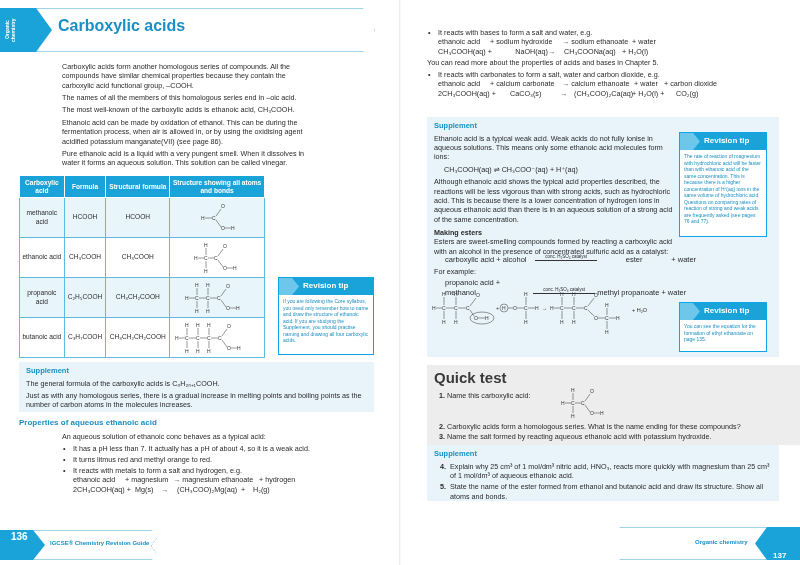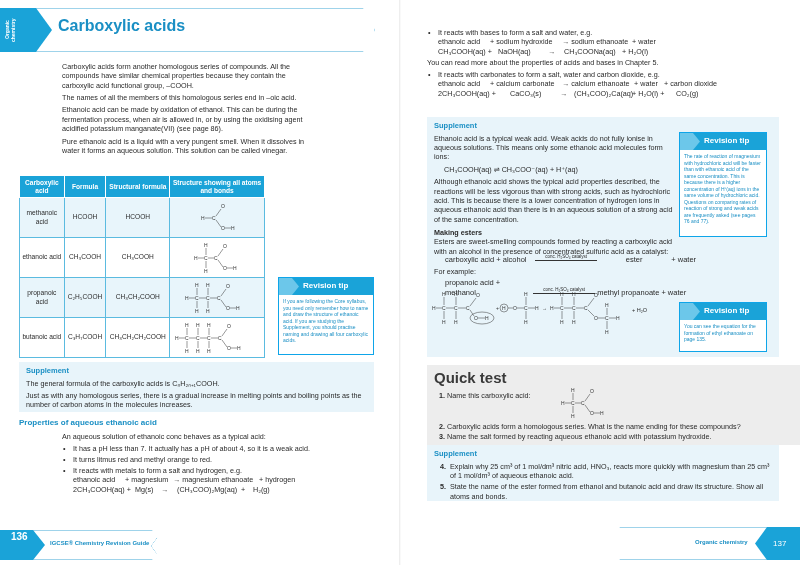--- a/index.html
+++ b/index.html
@@ -268,7 +268,7 @@
         </div>
         <div class="eq">
           <span style="width:60px;">CH₃COOH(aq) +</span>
-          <span style="width:50px;">NaOH(aq)</span>
+          <span style="width:50px;text-align:right;">NaOH(aq)</span>
           <span style="width:16px;">→</span>
           <span style="width:58px;">CH₃COONa(aq)</span>
           <span>+ H₂O(l)</span>

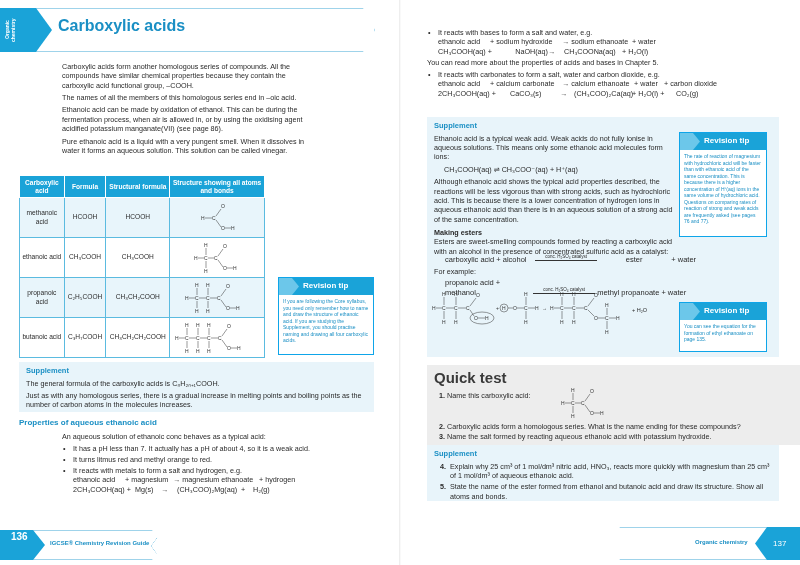--- a/index.html
+++ b/index.html
@@ -80,6 +80,7 @@
   <div class="body-text" style="top:62px;">
     <p>Carboxylic acids form another homologous series of compounds. All the compounds have similar chemical properties because they contain the carboxylic acid functional group, –COOH.</p>
     <p>The names of all the members of this homologous series end in –oic acid.</p>
+    <p>The most well-known of the carboxylic acids is ethanoic acid, CH₃COOH.</p>
     <p>Ethanoic acid can be made by oxidation of ethanol. This can be during the fermentation process, when air is allowed in, or by using the oxidising agent acidified potassium manganate(VII) (see page 86).</p>
     <p>Pure ethanoic acid is a liquid with a very pungent smell. When it dissolves in water it forms an aqueous solution. This solution can be called vinegar.</p>
   </div>

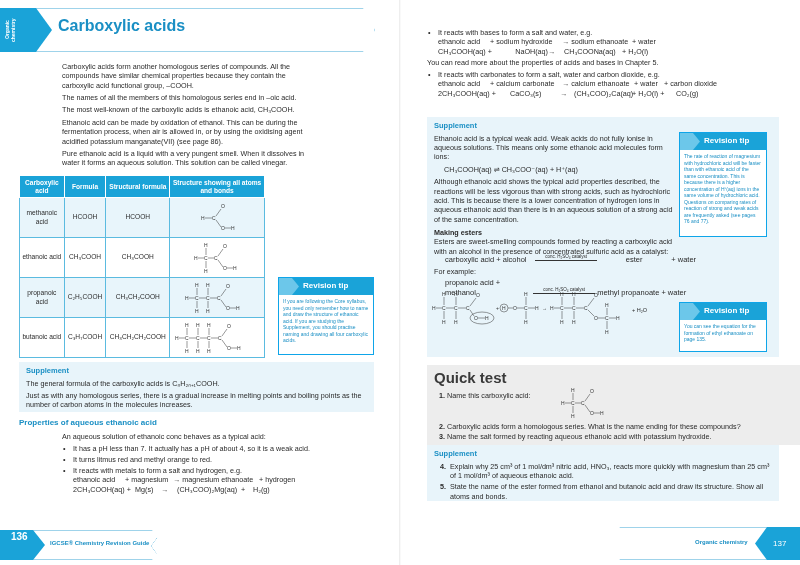--- a/index.html
+++ b/index.html
@@ -57,7 +57,7 @@
   .footer-right { position: absolute; left: 610px; top: 527px; width: 190px; height: 33px; }
   .fr-outline { position: absolute; left: 0; top: 0; width: 170px; height: 33px; border-top: 1px solid #9fd3ea; border-bottom: 1px solid #9fd3ea; clip-path: polygon(10px 0, 170px 0, 170px 33px, 10px 33px, 0 16.5px); }
   .fr-tab { position: absolute; left: 145px; top: 0; width: 45px; height: 33px; background: #1aa3d8; clip-path: polygon(12px 0, 45px 0, 45px 33px, 12px 33px, 0 16.5px); }
-  .fr-num { position: absolute; left: 163px; top: 12px; color: #fff; font-weight: normal; font-size: 8px; }
+  .fr-num { position: absolute; left: 163px; top: 24px; color: #fff; font-weight: bold; font-size: 8px; }
   .fr-text { position: absolute; left: 85px; top: 12px; color: #1a8fc4; font-weight: bold; font-size: 6px; }
 
   .quick { position: absolute; left: 427px; top: 365px; width: 352px; height: 80px; background: #ededed; }

